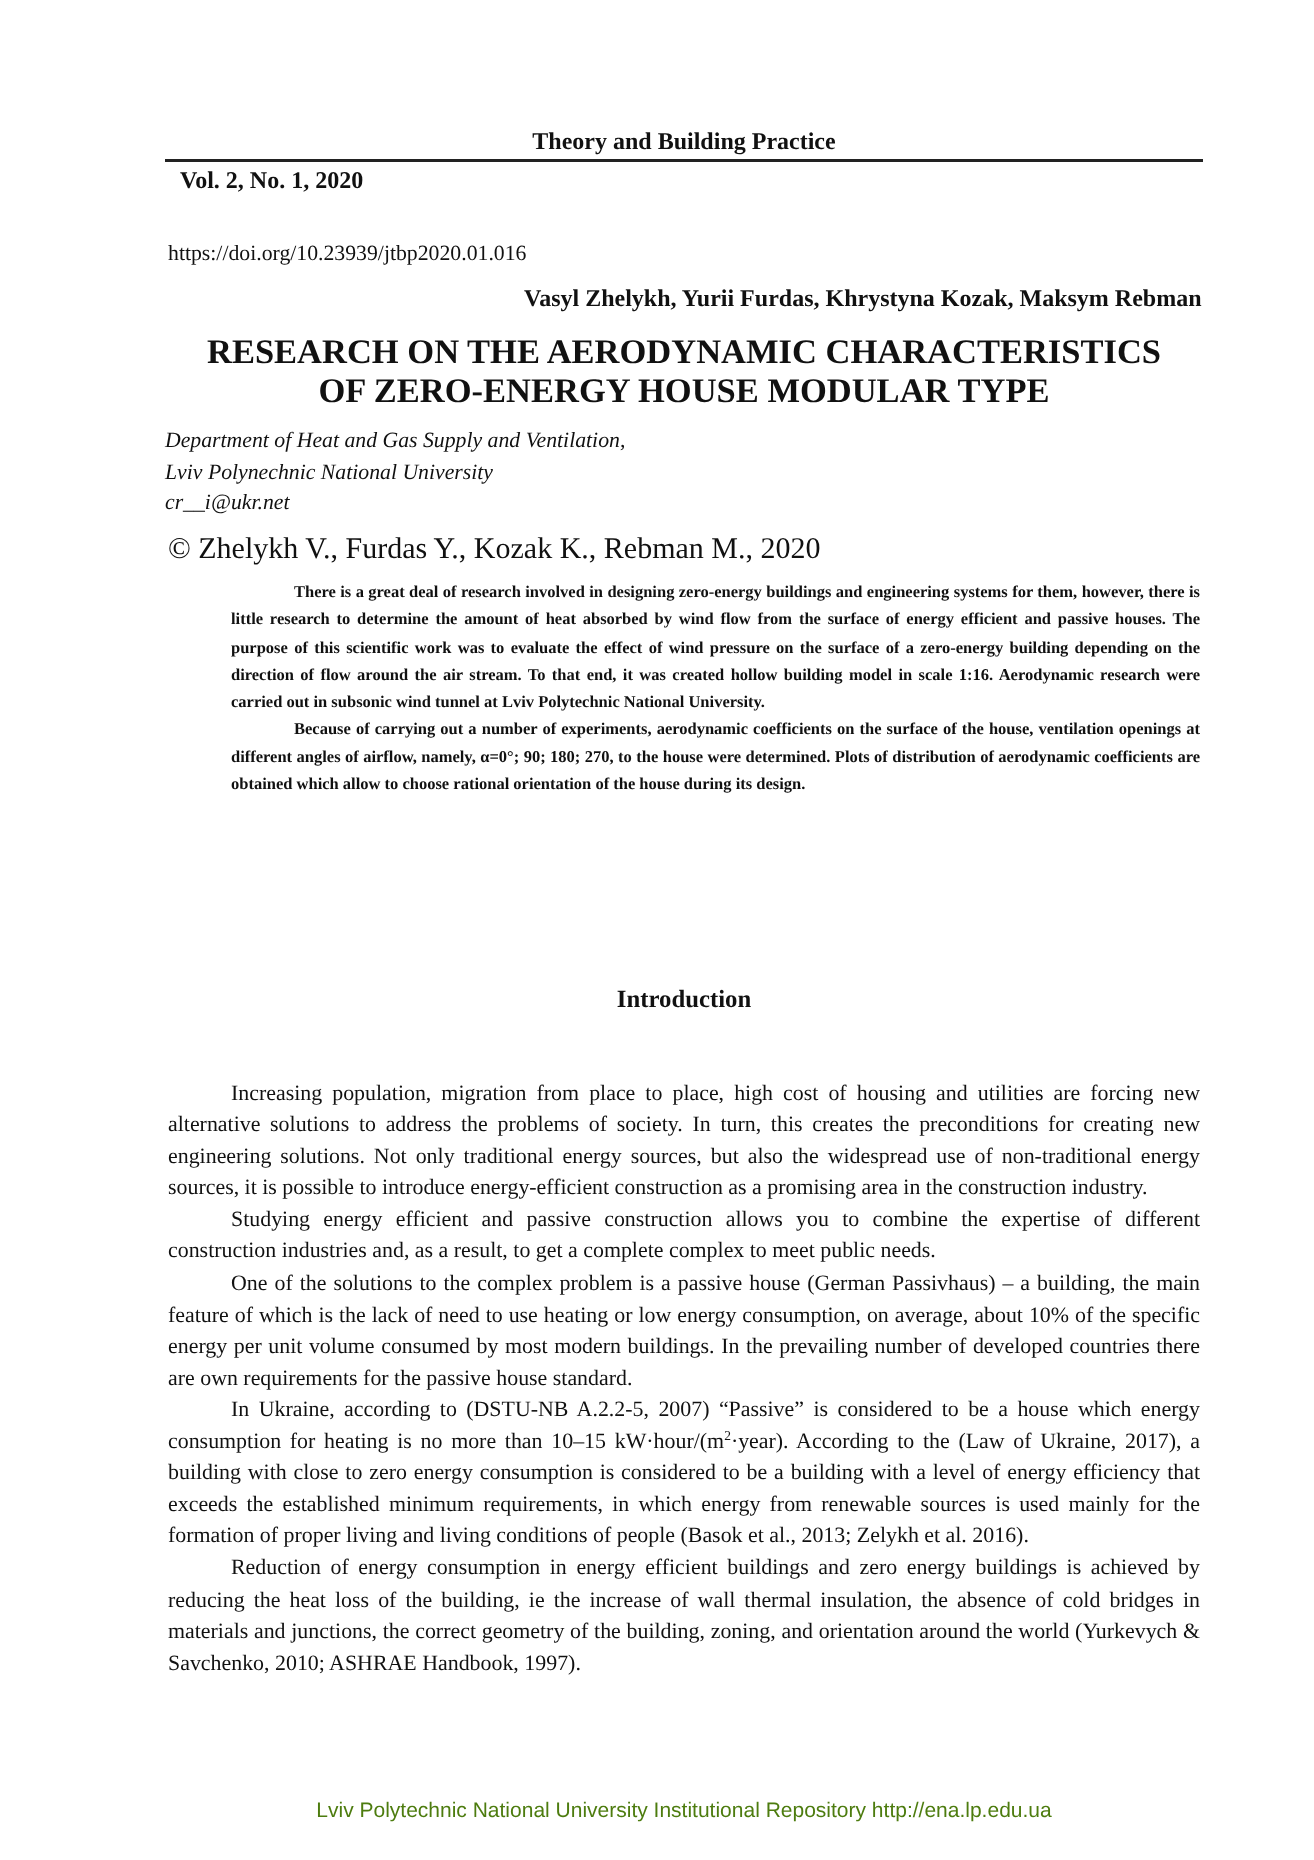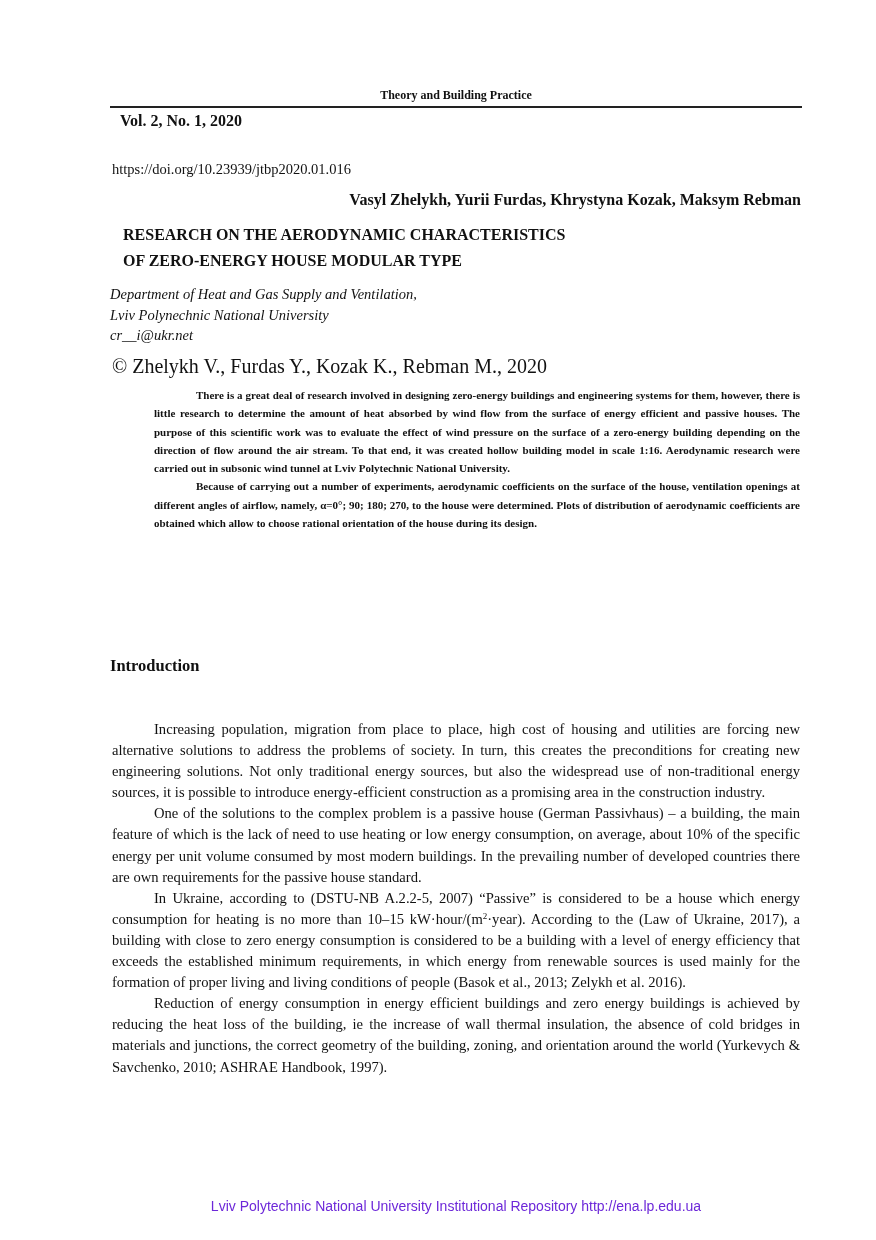--- a/index.html
+++ b/index.html
@@ -11,7 +11,7 @@
   .abs { position: absolute; }
   .journal-title {
     top: 85px; left: 110px; width: 692px; text-align: center;
-    font-weight: bold; font-size: 12px; line-height: 20px;
+    font-weight: bold; font-size: 16px; line-height: 20px;
   }
   .header-rule {
     top: 106px; left: 110px; width: 692px; height: 0;

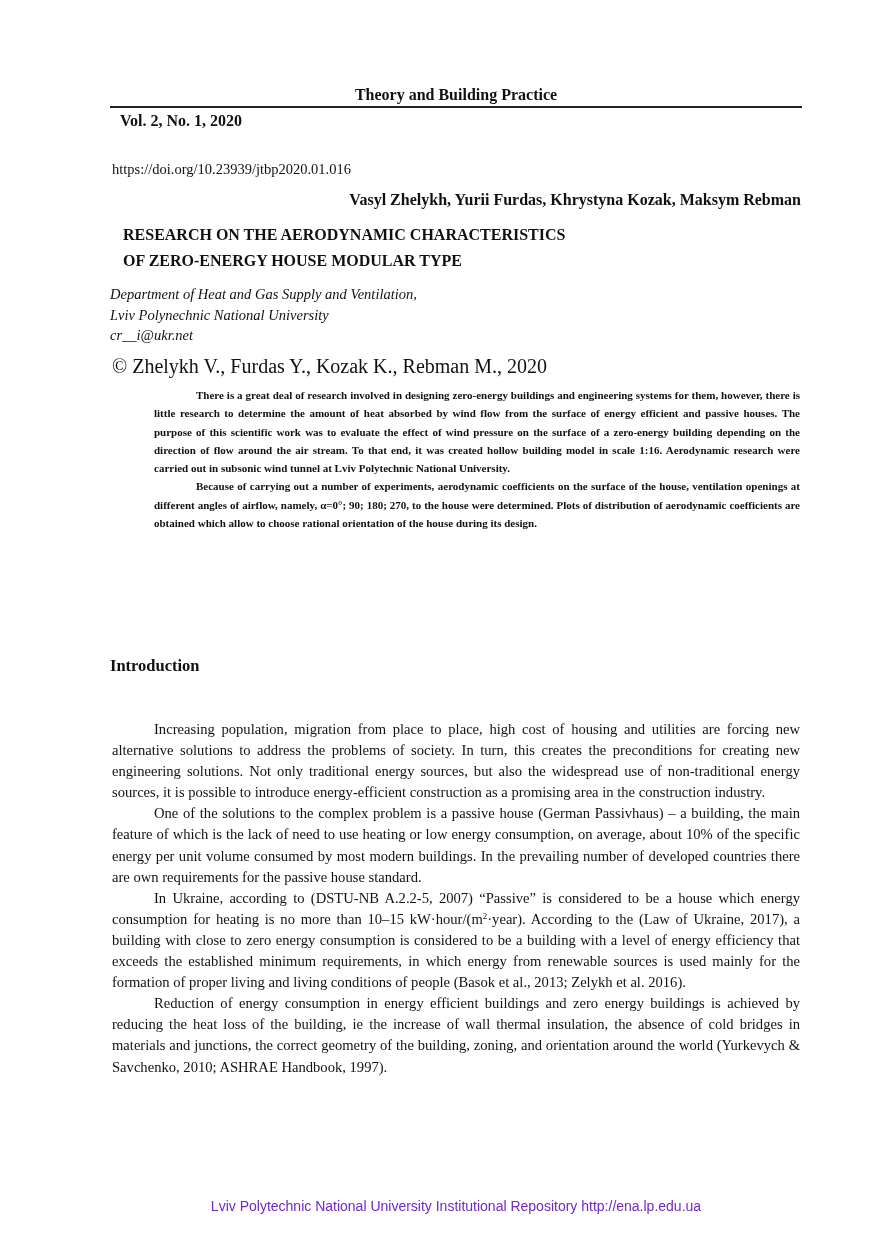--- a/index.html
+++ b/index.html
@@ -27,8 +27,8 @@
     top: 190px; right: 75px; font-weight: bold; font-size: 16px; line-height: 20px; text-align: right;
   }
   .title {
-    top: 222px; left: 123px; width: 692px; text-align: left;
-    font-weight: bold; font-size: 16px; line-height: 26px; text-transform: uppercase;
+    top: 222px; left: 110px; width: 692px; text-align: center;
+    font-weight: bold; font-size: 23px; line-height: 26px; text-transform: uppercase;
   }
   .affil {
     top: 284px; left: 110px; width: 692px; 

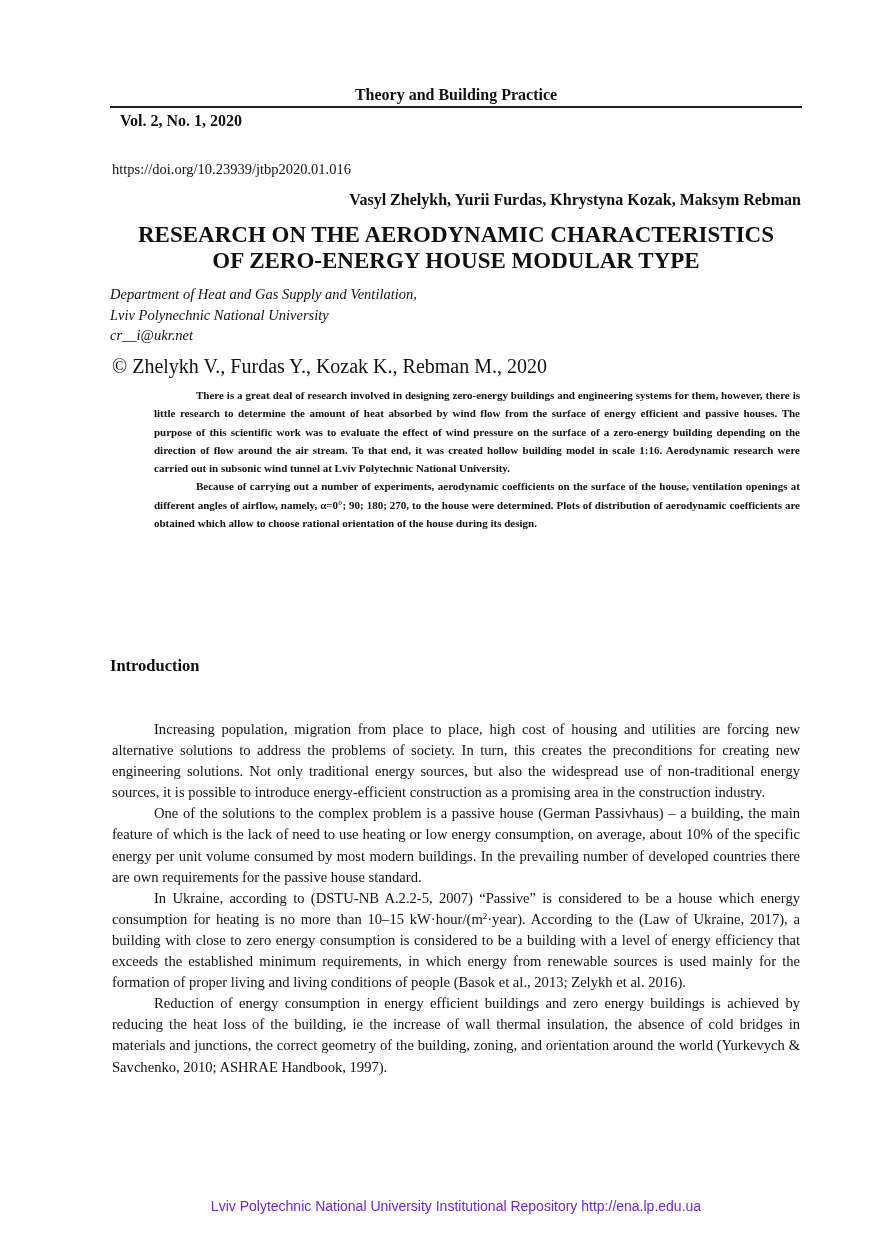--- a/index.html
+++ b/index.html
@@ -43,7 +43,7 @@
   }
   .abstract p { margin: 0; text-indent: 42px; }
   .section-heading {
-    top: 656px; left: 110px; width: 692px; 
+    top: 656px; left: 110px; width: 692px; text-align: center;
     font-weight: bold; font-size: 16.5px; line-height: 20px;
   }
   .body-text {

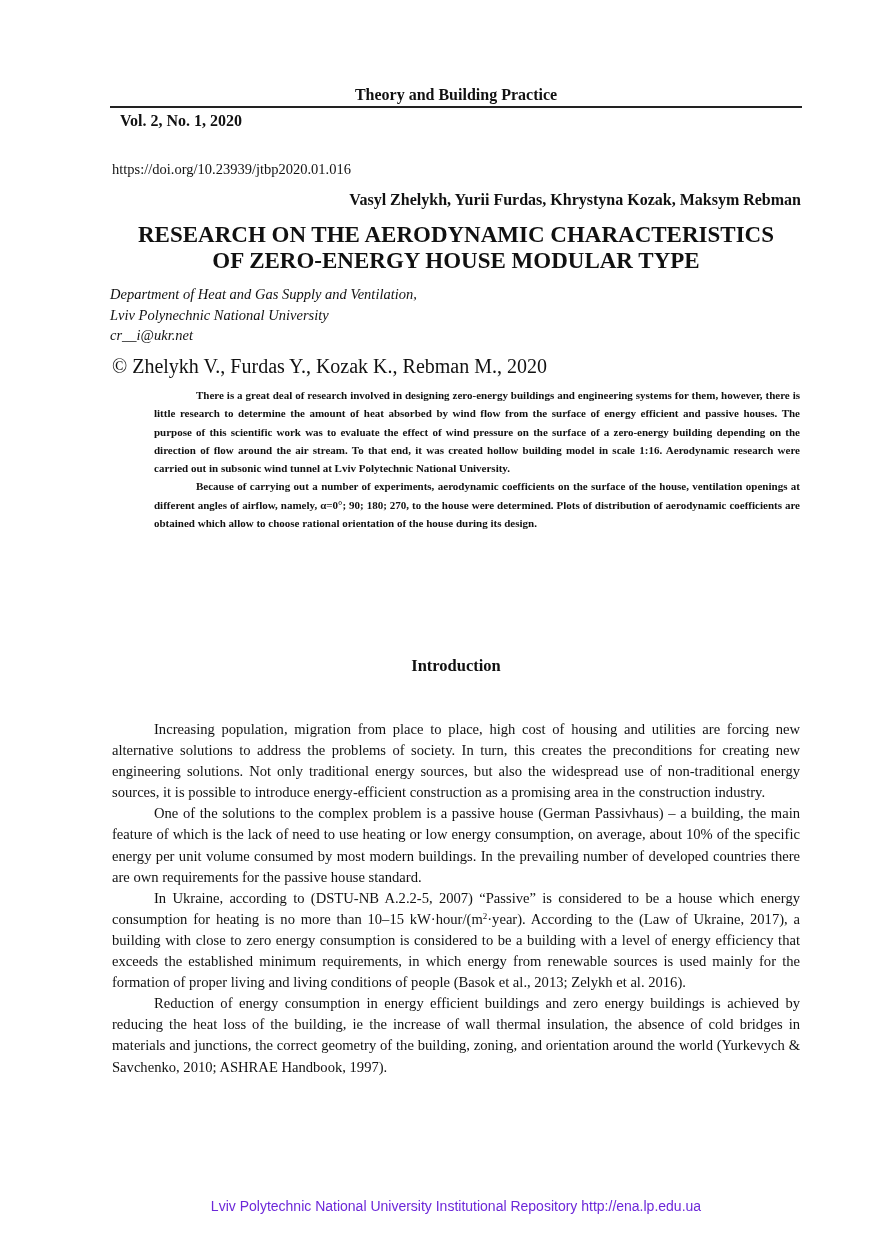--- a/index.html
+++ b/index.html
@@ -90,6 +90,7 @@
 
 <div class="abs body-text">
   <p>Increasing population, migration from place to place, high cost of housing and utilities are forcing new alternative solutions to address the problems of society. In turn, this creates the preconditions for creating new engineering solutions. Not only traditional energy sources, but also the widespread use of non-traditional energy sources, it is possible to introduce energy-efficient construction as a promising area in the construction industry.</p>
+  <p>Studying energy efficient and passive construction allows you to combine the expertise of different construction industries and, as a result, to get a complete complex to meet public needs.</p>
   <p>One of the solutions to the complex problem is a passive house (German Passivhaus) – a building, the main feature of which is the lack of need to use heating or low energy consumption, on average, about 10% of the specific energy per unit volume consumed by most modern buildings. In the prevailing number of developed countries there are own requirements for the passive house standard.</p>
   <p><span>In Ukraine, according to (DSTU-NB A.2.2-5, 2007) “Passive” is considered to be a house which energy consumption for heating is no more than 10–15 kW·hour/(m</span><sup>2</sup><span>·year). According to the (Law of Ukraine, 2017), a building with close to zero energy consumption is considered to be a building with a level of energy efficiency that exceeds the established minimum requirements, in which energy from renewable sources is used mainly for the formation of proper living and living conditions of people (Basok et al., 2013; Zelykh et al. 2016).</span></p>
   <p>Reduction of energy consumption in energy efficient buildings and zero energy buildings is achieved by reducing the heat loss of the building, ie the increase of wall thermal insulation, the absence of cold bridges in materials and junctions, the correct geometry of the building, zoning, and orientation around the world (Yurkevych &amp; Savchenko, 2010; ASHRAE Handbook, 1997).</p>

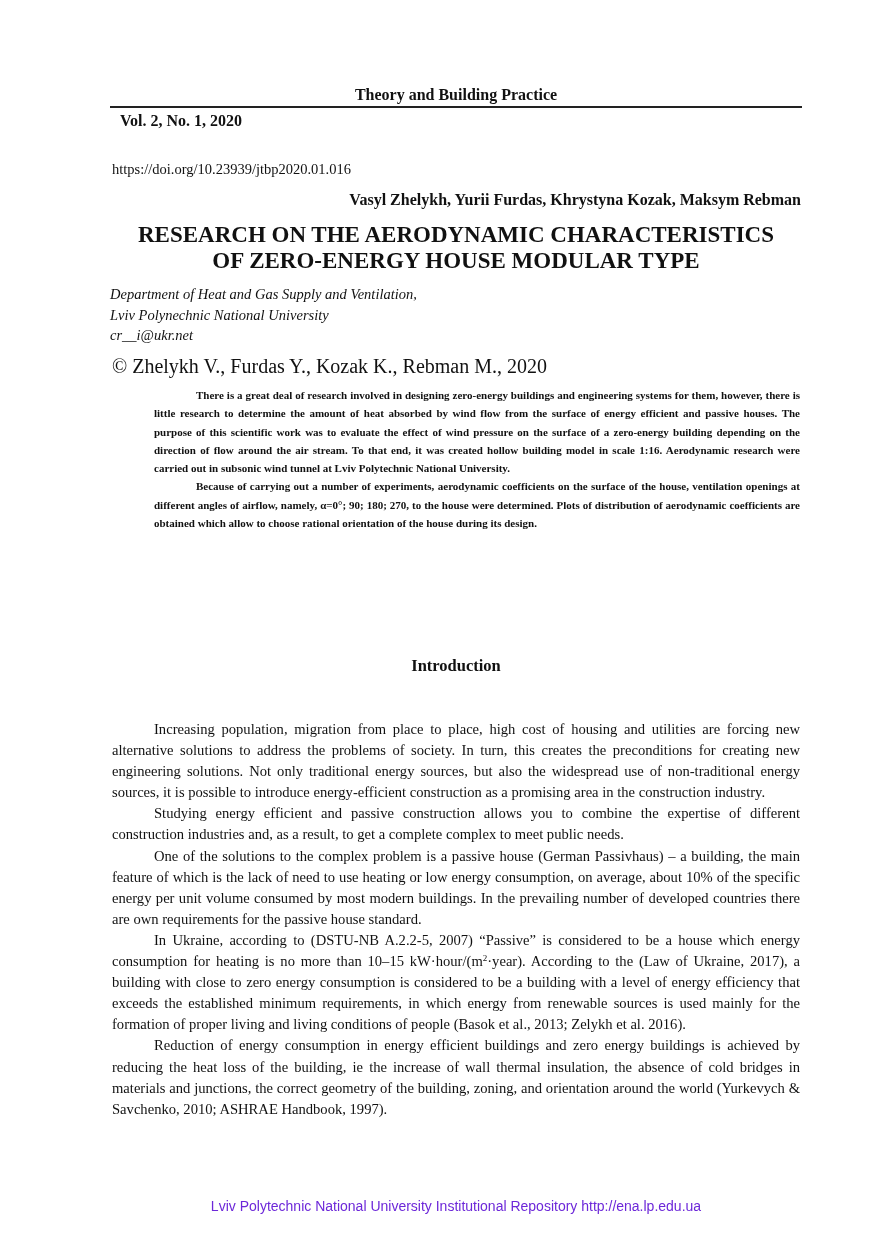--- a/index.html
+++ b/index.html
@@ -54,7 +54,7 @@
   .footer {
     top: 1197px; left: 110px; width: 692px; text-align: center;
     font-family: "Liberation Sans", "DejaVu Sans", sans-serif;
-    font-size: 14px; color: #6d28d9; line-height: 18px;
+    font-size: 14px; color: #4d7c0f; line-height: 18px;
   }
   sup { font-size: 9px; line-height: 0; vertical-align: 5px; }
 </style>

